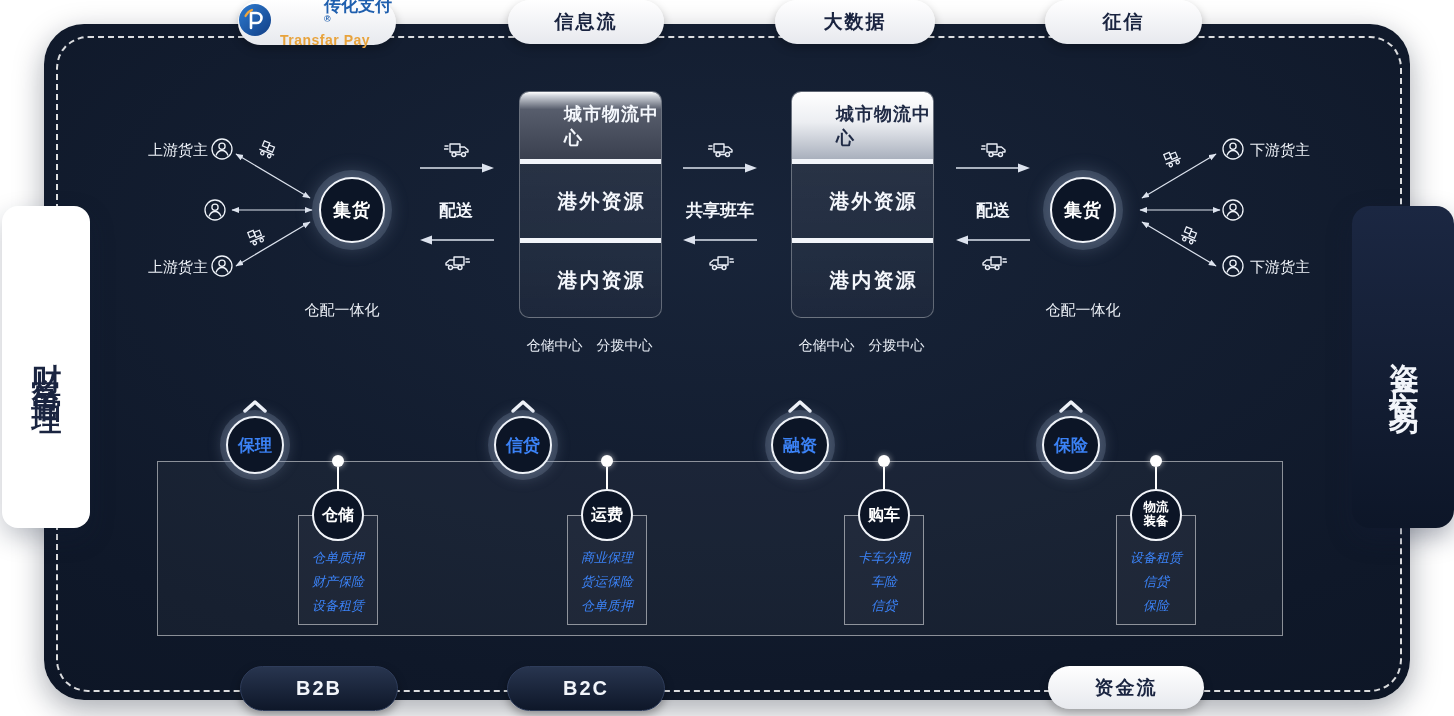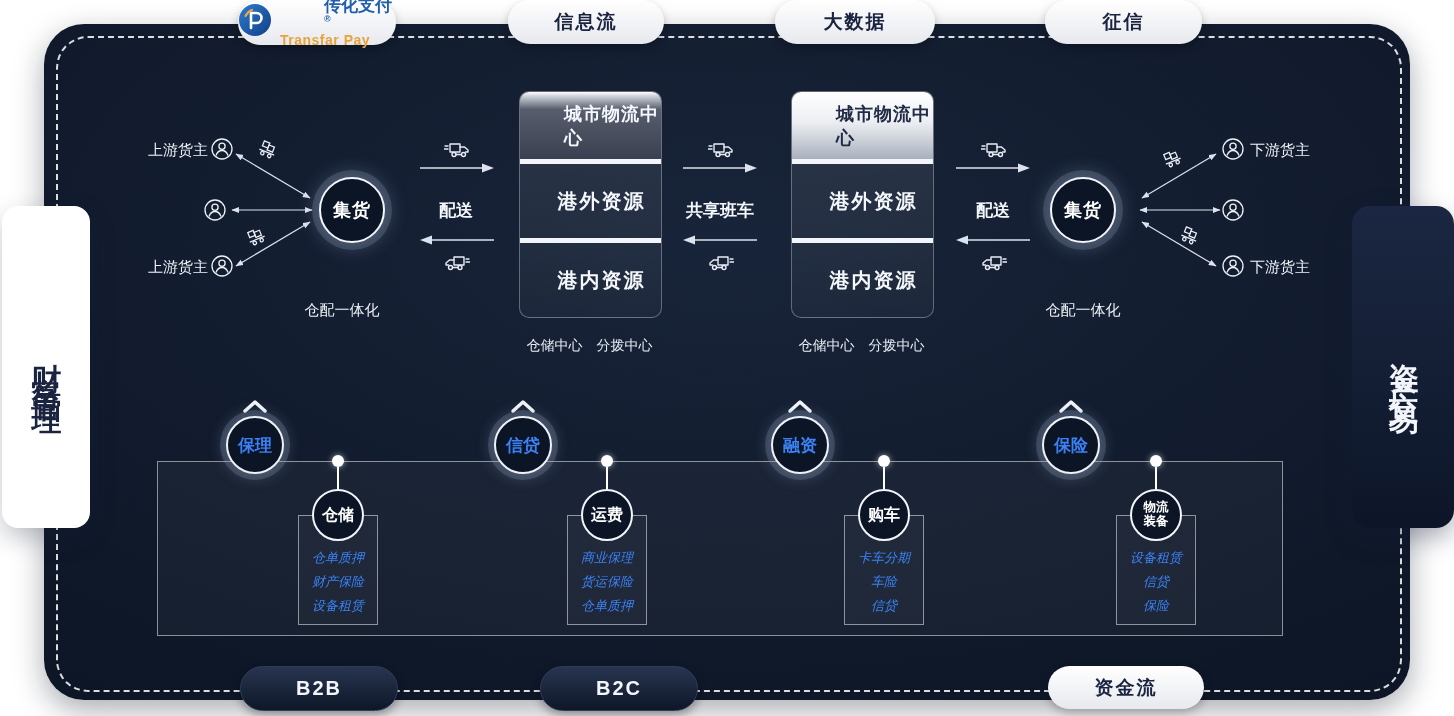--- a/index.html
+++ b/index.html
@@ -398,7 +398,7 @@
   </div>
 
   <div class="pill pill-dark bpill" style="left:240px">B2B</div>
-  <div class="pill pill-dark bpill" style="left:540px">B2C</div>
+  <div class="pill pill-dark bpill" style="left:507px">B2C</div>
   <div class="pill pill-light bpill" style="left:1048px;font-size:19px">资金流</div>
 
   <div class="side-card side-left">

